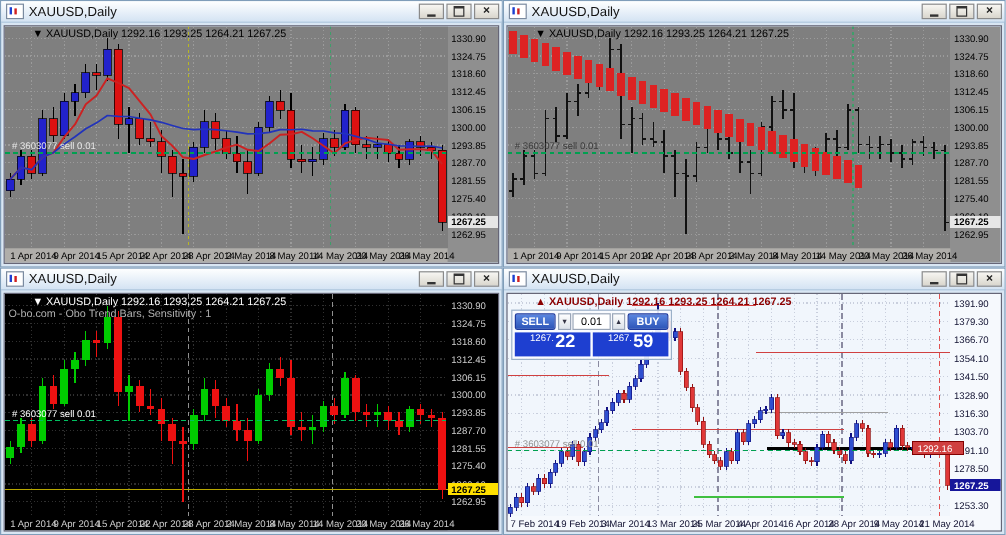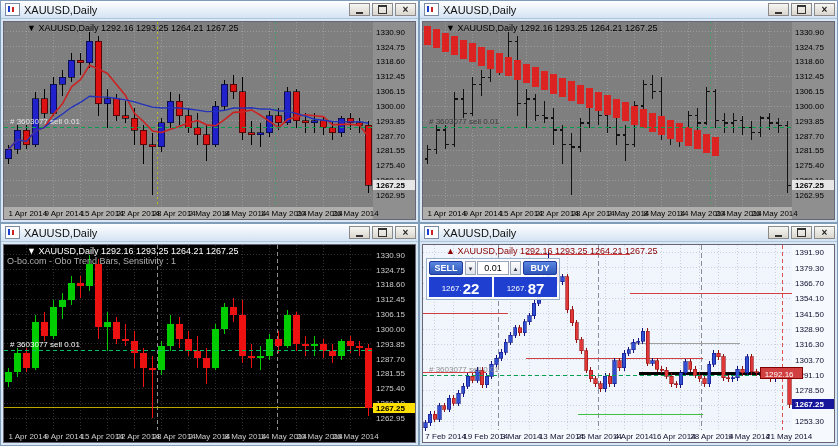--- a/index.html
+++ b/index.html
@@ -860,7 +860,7 @@
             <text x="305.1346153846154" y="194" font-size="8" fill="#101030">9 May 2014</text>
             <text x="342.9807692307692" y="194" font-size="8" fill="#101030">21 May 2014</text>
           </svg>
-        <div class="chart-info" style="color: rgb(139, 0, 0);">▲ XAUUSD,Daily  1292.16 1293.25 1264.21 1267.25</div>
+        <div class="chart-info" style="color: rgb(139, 0, 0); font-weight: bold;">▲ XAUUSD,Daily  1292.16 1293.25 1264.21 1267.25</div>
         <div class="trade-panel">
           <div class="tp-row1">
             <button class="tp-btn">SELL</button>

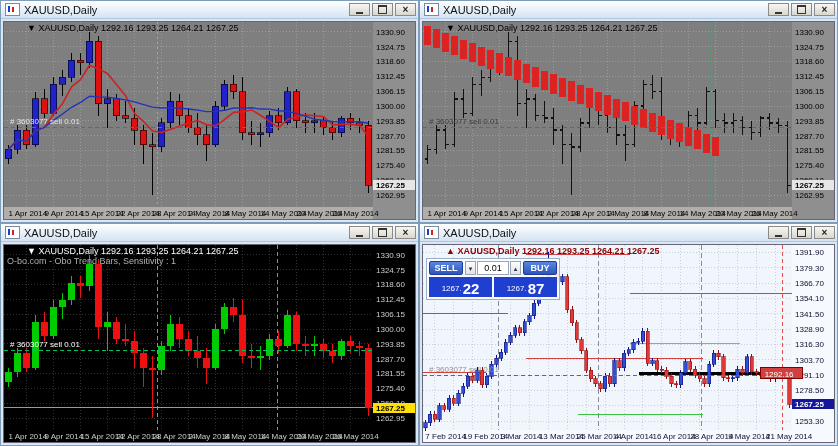--- a/index.html
+++ b/index.html
@@ -34,7 +34,7 @@
     line-height:7px;padding:0;color:#334;}
   .tp-volume{flex:1;background:#fff;border:1px solid #9aa6b8;font-size:9px;text-align:center;line-height:12px;color:#000;}
   .tp-row2{display:flex;gap:2px;margin-top:2px;}
-  .tp-price{flex:1;height:19px;background:#1e3fd0;color:#fff;display:flex;align-items:flex-end;
+  .tp-price{flex:1;height:19px;background:#1e3fd0;color:#fff;display:flex;align-items:flex-start;
     justify-content:center;gap:1px;padding-bottom:1px;}
   .tp-small{font-size:8px;line-height:10px;padding-bottom:2px;}
   .tp-big{font-size:15px;font-weight:bold;line-height:15px;}

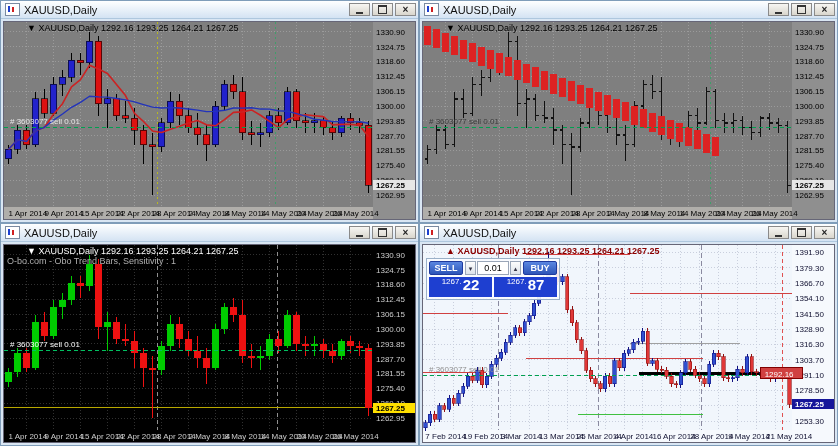--- a/index.html
+++ b/index.html
@@ -878,7 +878,7 @@
             </div>
             <div class="tp-price" style="background: rgb(30, 63, 208);">
               <span class="tp-small">1267.</span>
-              <span class="tp-big">87</span>
+              <span class="tp-big">59</span>
             </div>
           </div>
         </div>

